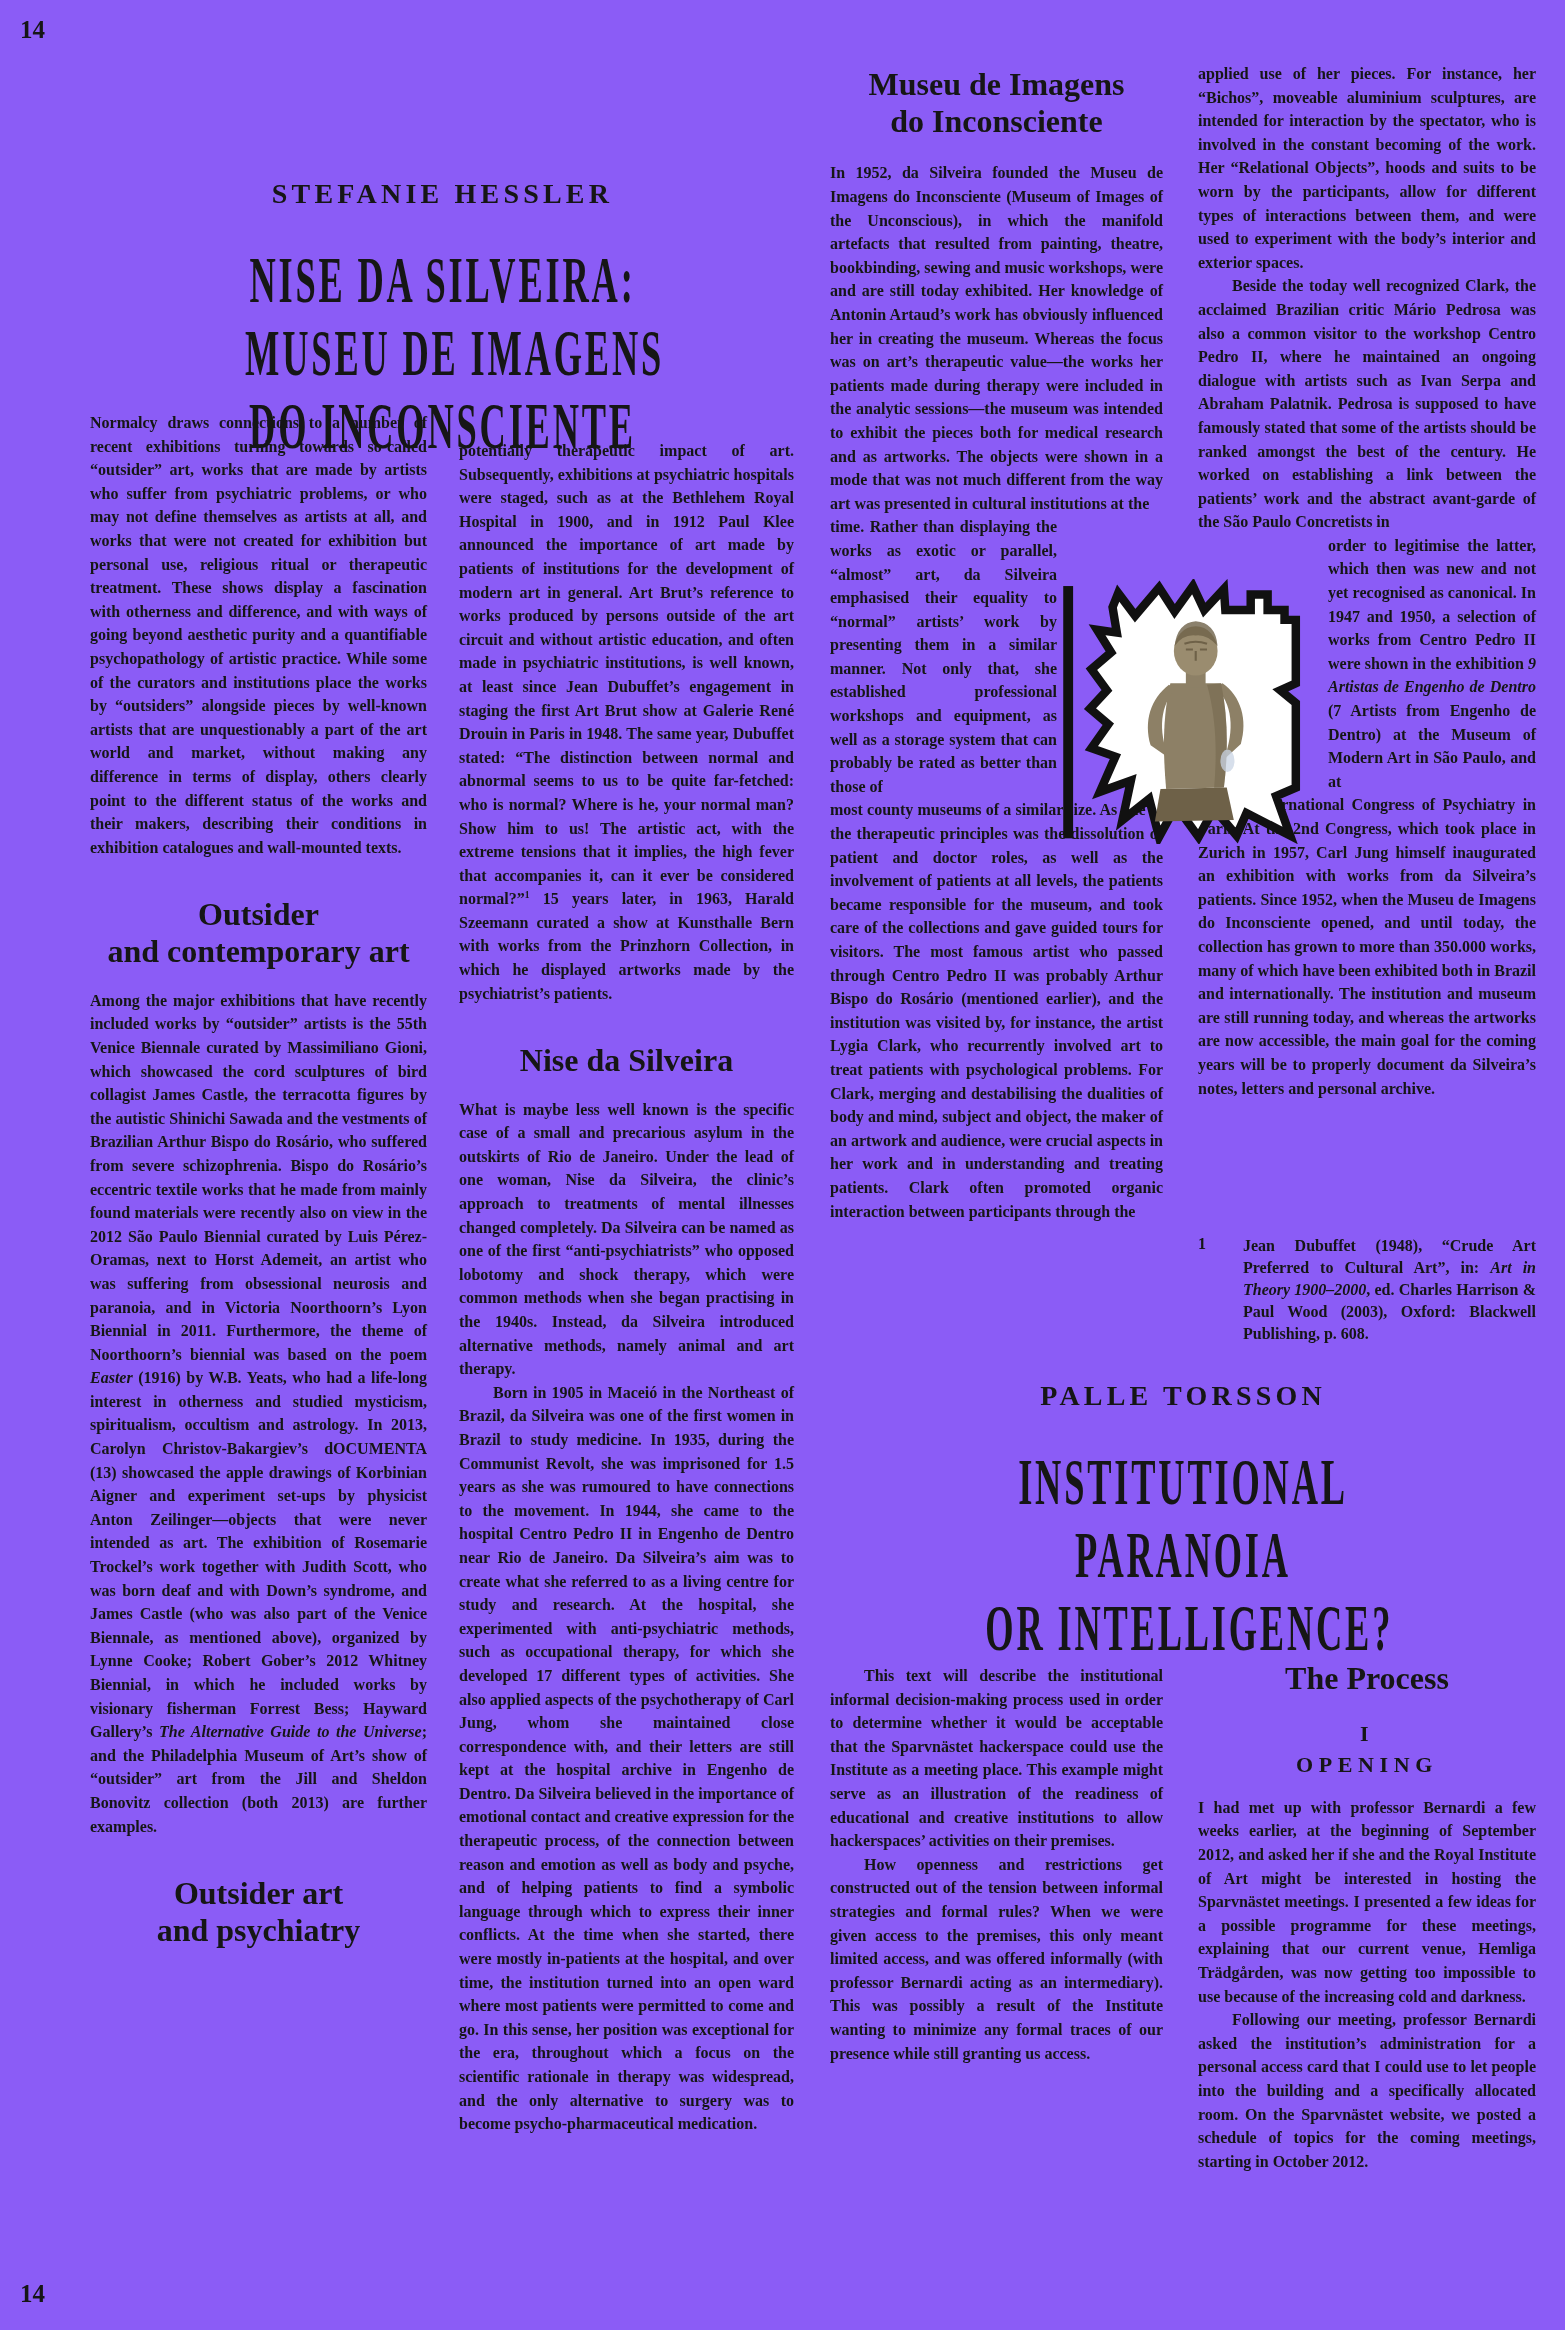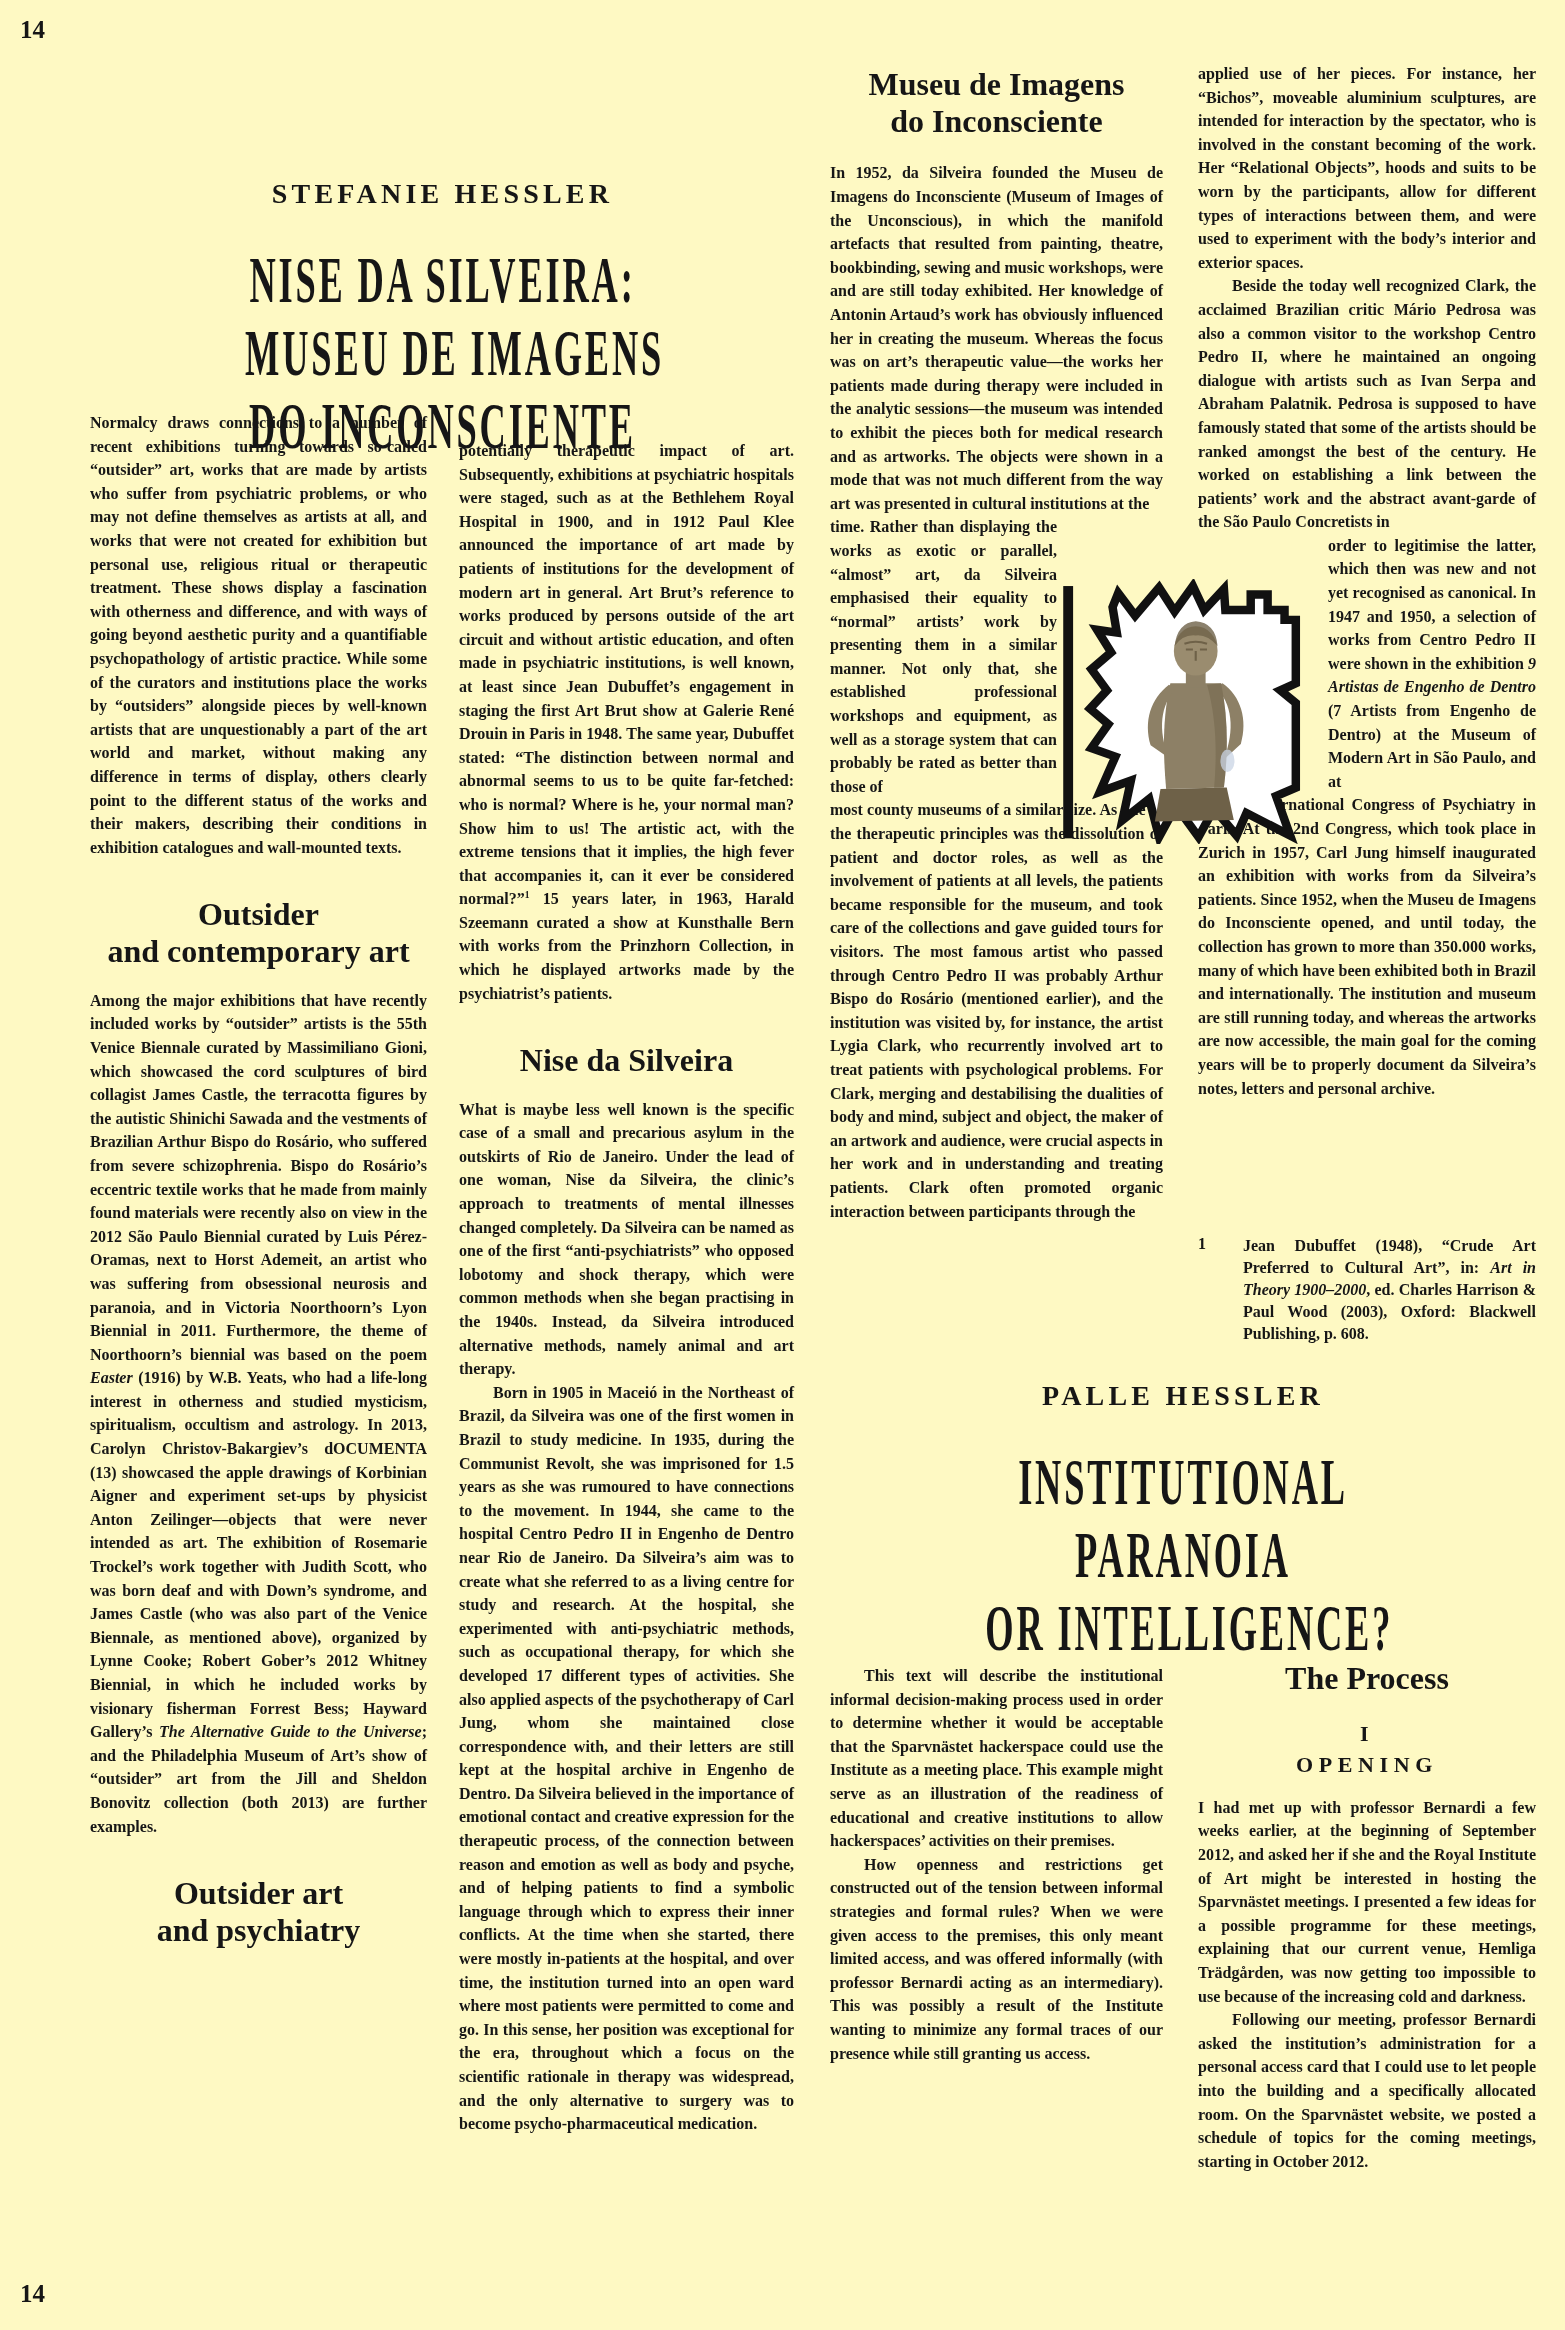--- a/index.html
+++ b/index.html
@@ -7,7 +7,7 @@
   .page {
     position: relative;
     width: 1566px; height: 2330px;
-    background: #fef9c3;
+    background: #8b5cf6;
     color: #161616;
     font-family: "Liberation Serif", serif;
     overflow: hidden;

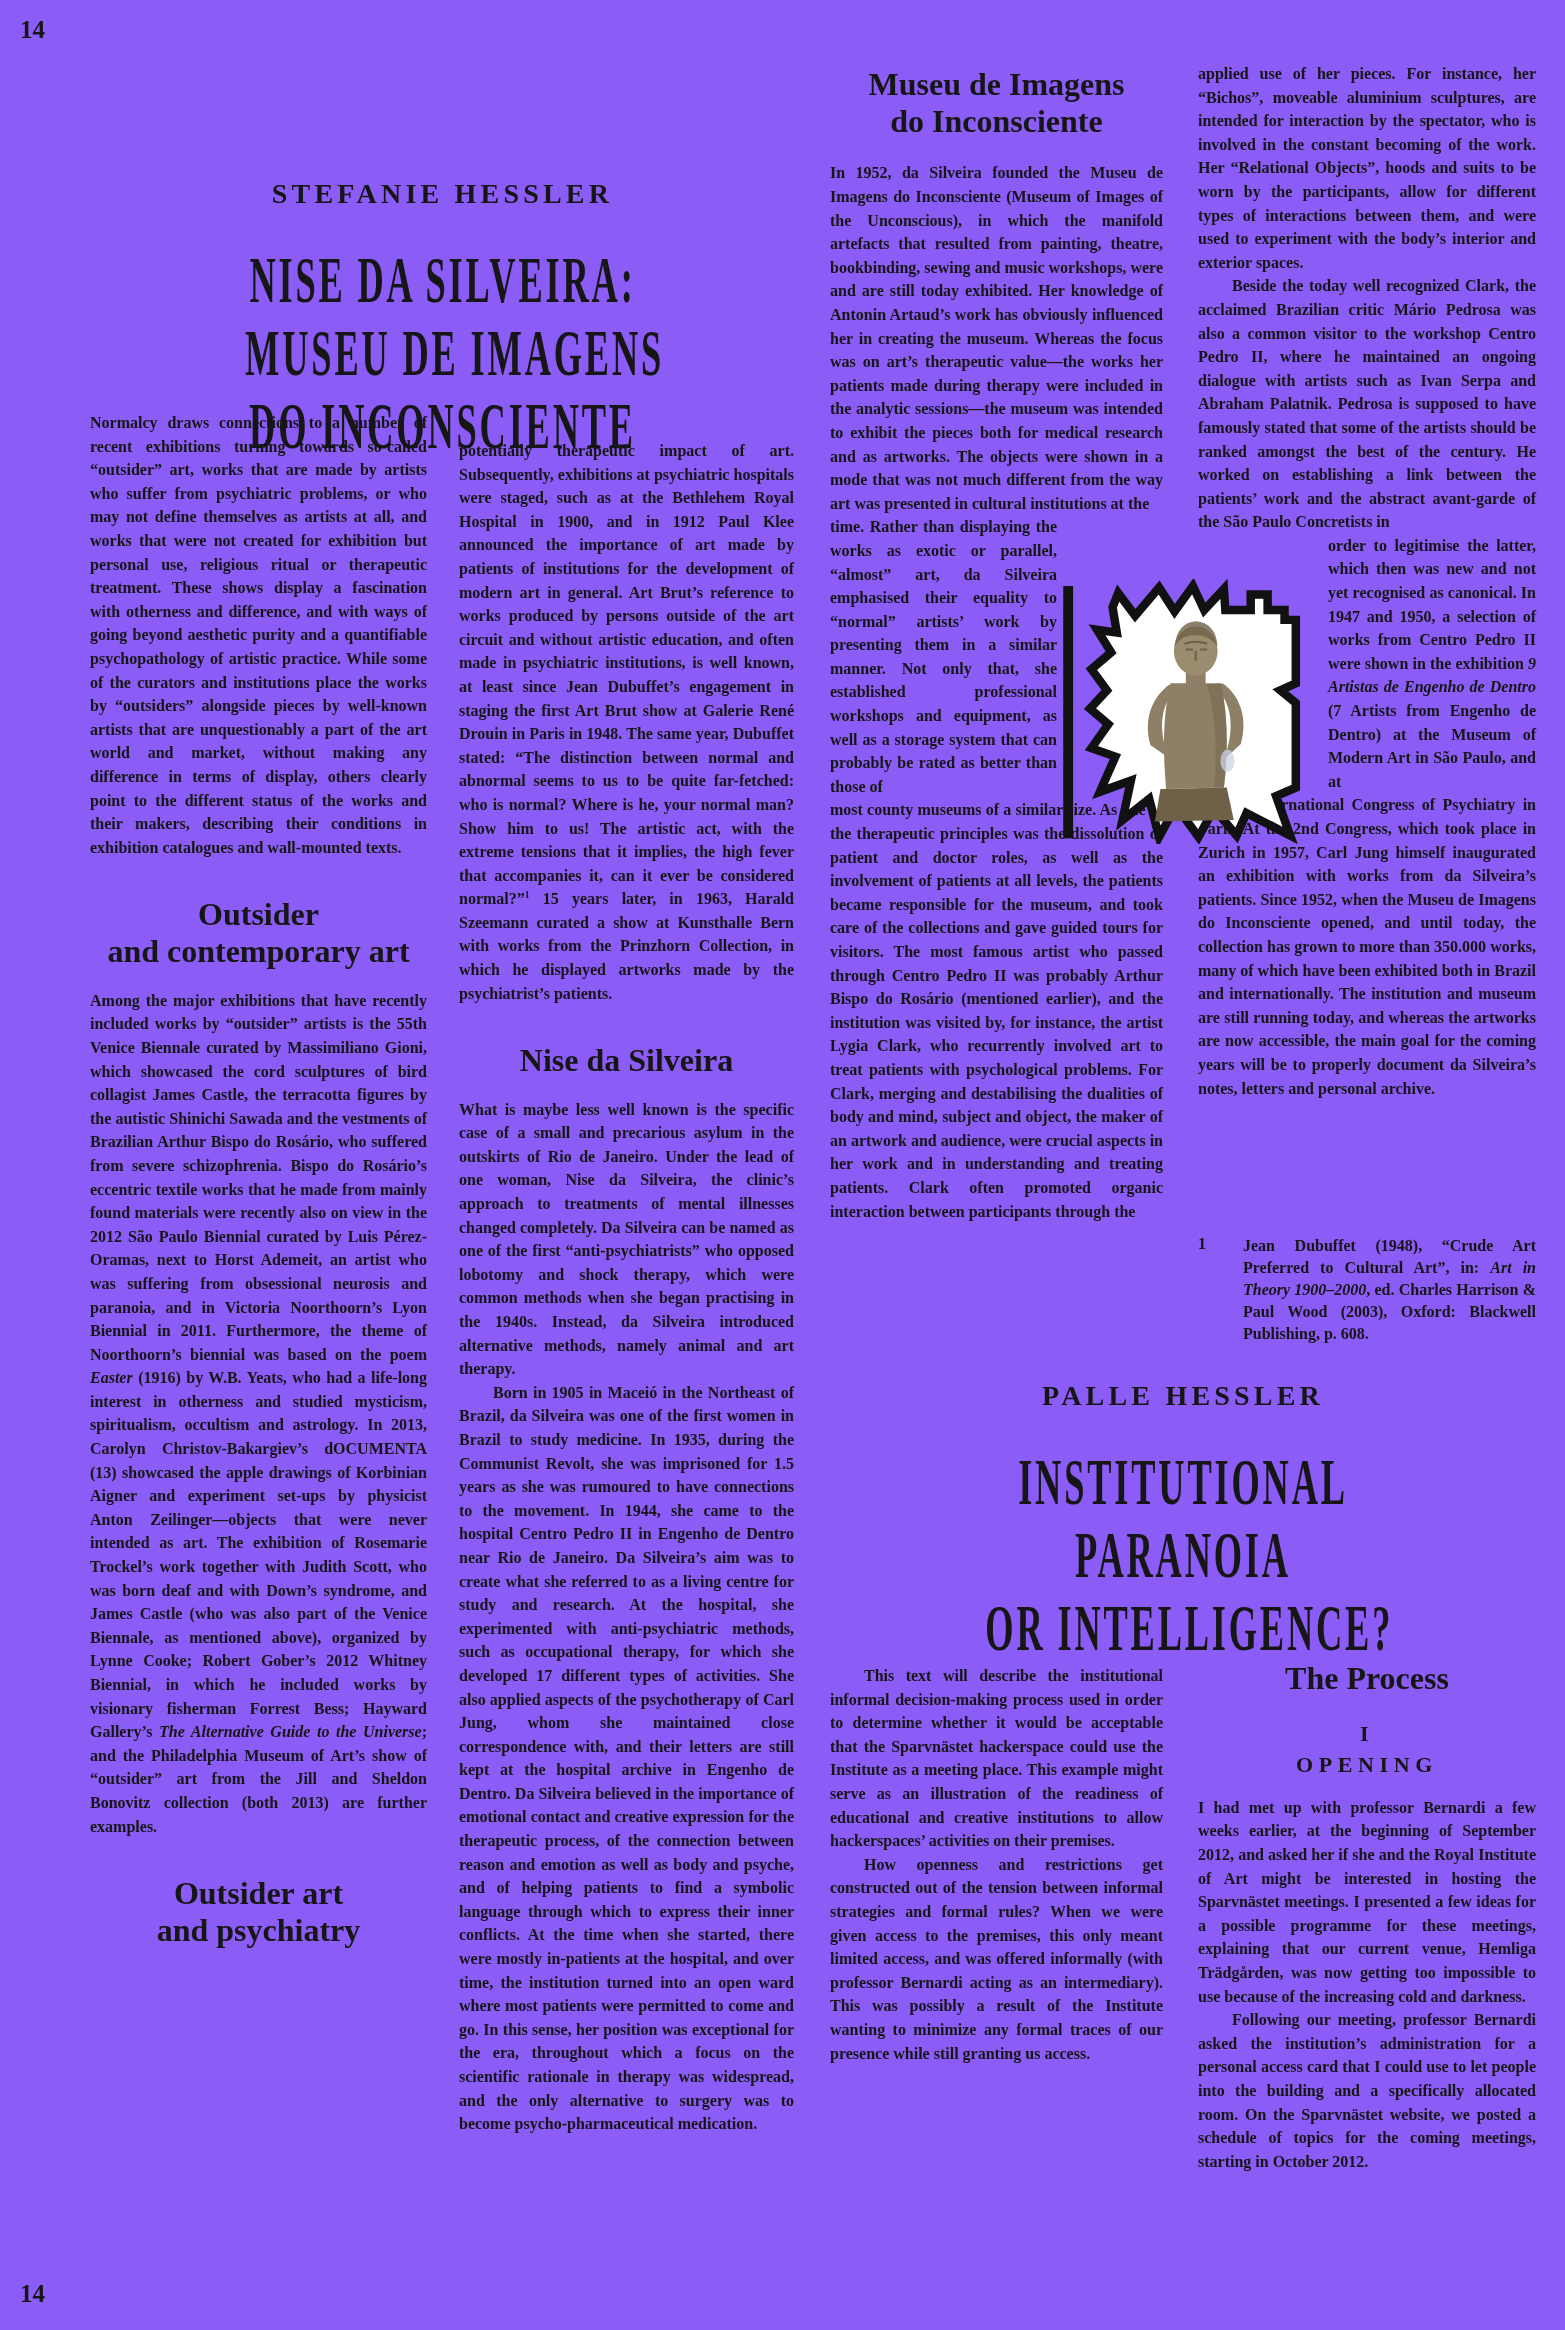--- a/index.html
+++ b/index.html
@@ -129,7 +129,7 @@
   </div>
 
   <header class="art-head art2-head">
-    <div class="author">PALLE HESSLER</div>
+    <div class="author">PALLE TORSSON</div>
     <div class="big-title">
       <div class="tl">INSTITUTIONAL</div>
       <div class="tl">PARANOIA</div>

